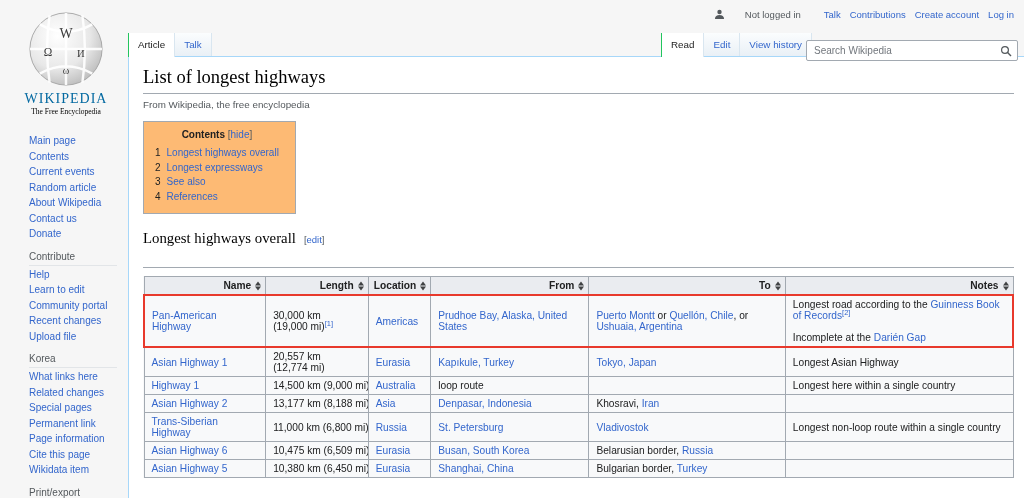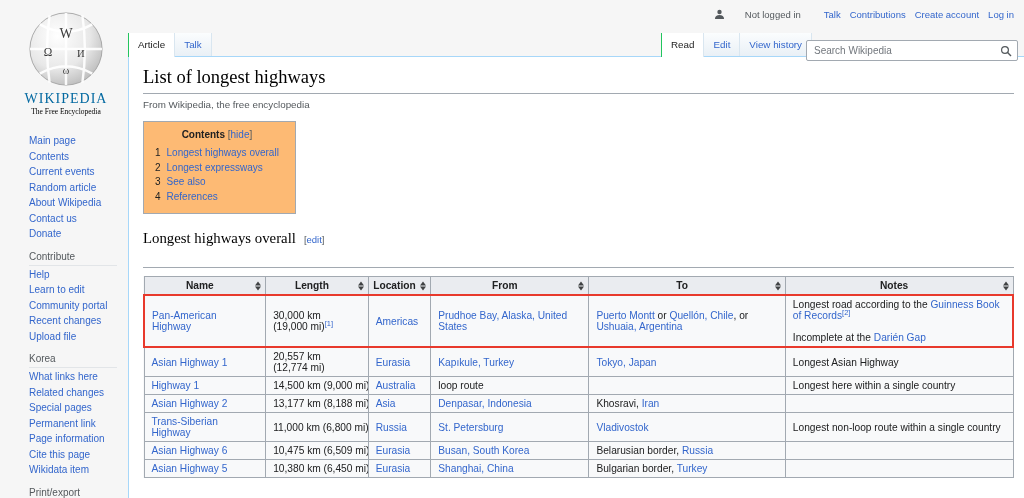--- a/index.html
+++ b/index.html
@@ -76,7 +76,7 @@
   table.wikitable{width:100%;border-collapse:collapse;margin-top:8px;font-size:10.2px;
        background:#f8f9fa;color:#202122;table-layout:fixed;}
   table.wikitable th{background:var(--thbg);border:1px solid var(--tborder);font-weight:bold;
-       text-align:center;padding:3px 14px 3px 4px;position:relative;cursor:pointer;}
+       text-align:right;padding:3px 14px 3px 4px;position:relative;cursor:pointer;}
   table.wikitable td{border:1px solid var(--tborder);padding:3px 7px;vertical-align:middle;
        overflow:hidden;}
   td.len{white-space:nowrap;}

